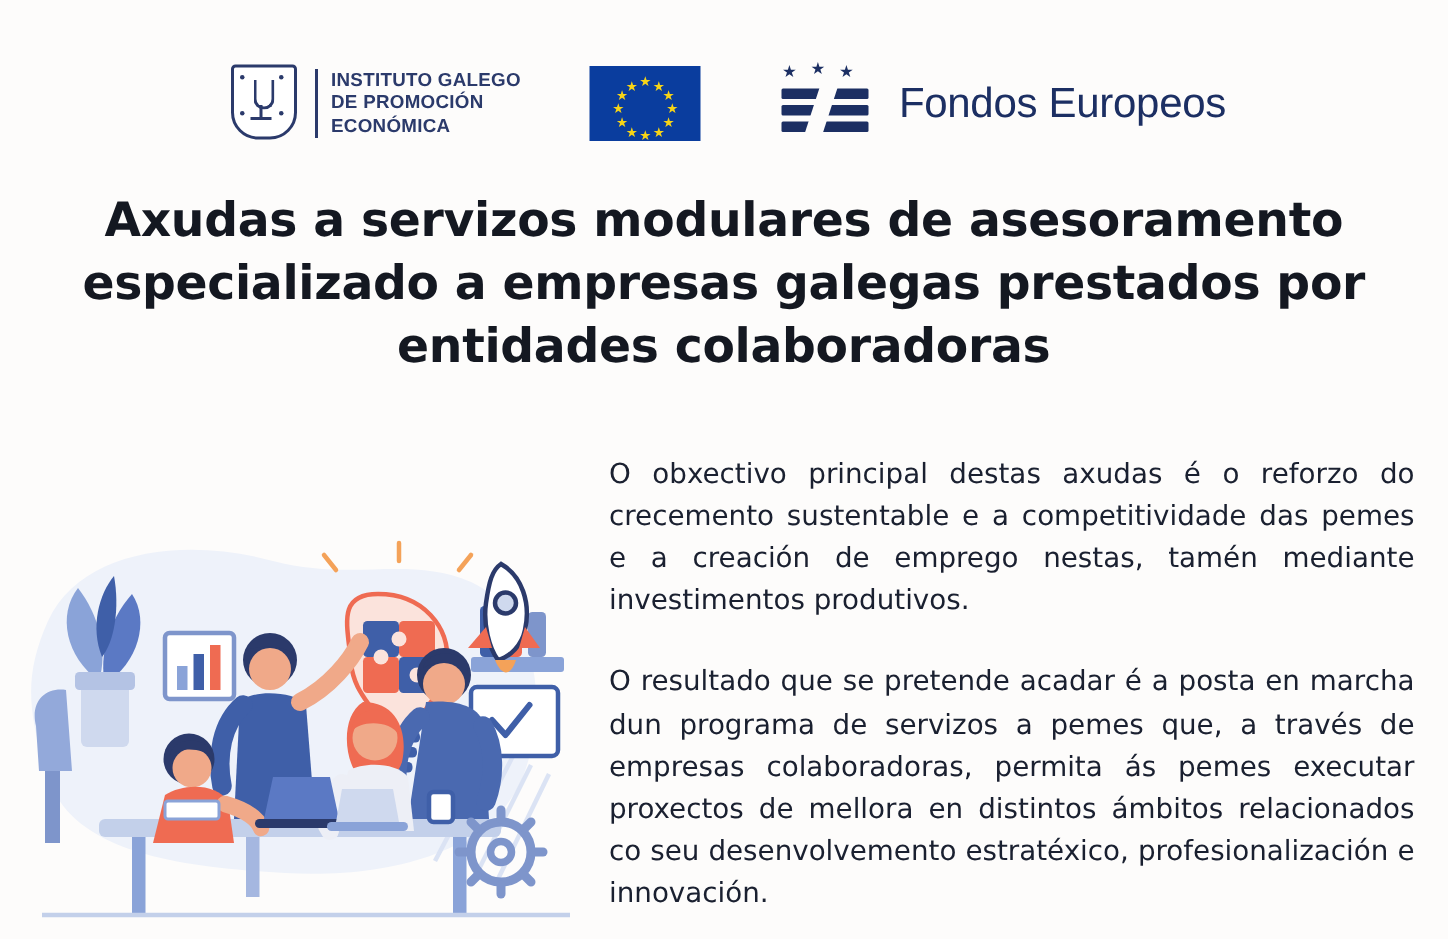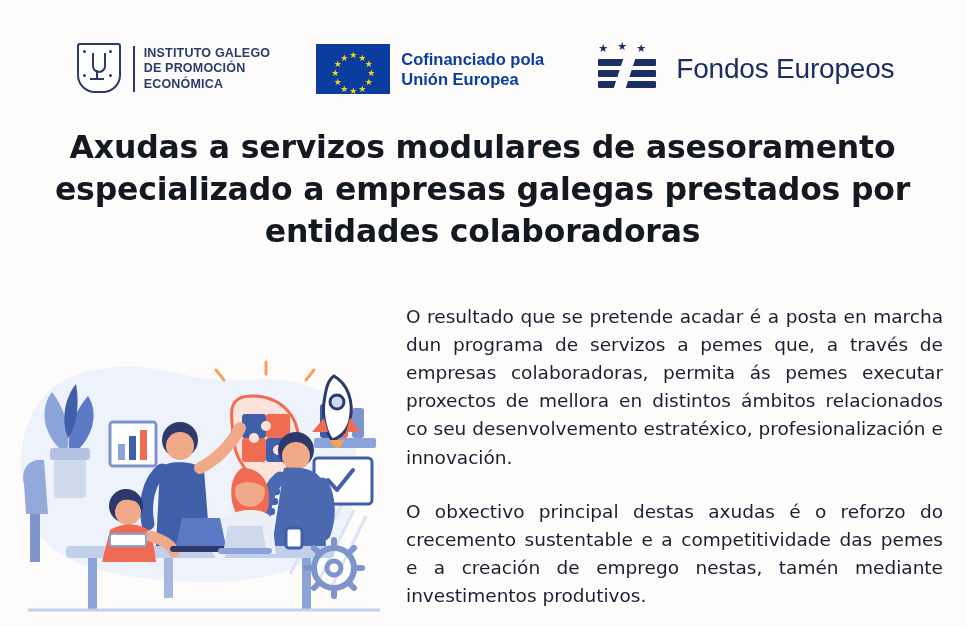--- a/index.html
+++ b/index.html
@@ -259,8 +259,6 @@
         <span class="star" style="left:21.5px; top:20px;">★</span>
         <span class="star" style="left:28px; top:13.5px;">★</span>
       </div>
-      <div class="eu-text">Cofinanciado pola
-Unión Europea</div>
     </div>
 
     <div class="fondos">

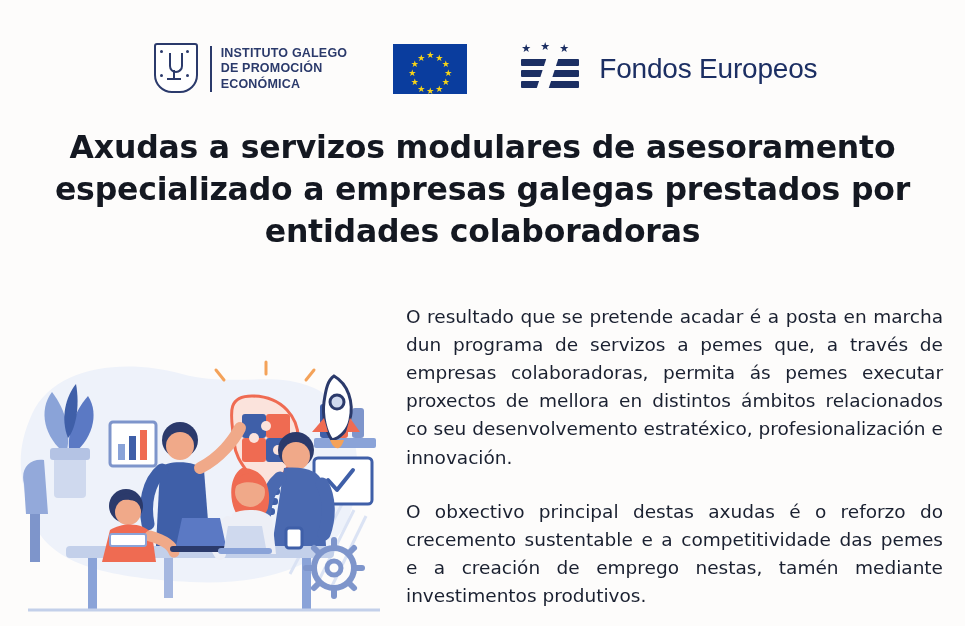--- a/index.html
+++ b/index.html
@@ -411,8 +411,8 @@
   </div>
 
   <div class="body-col">
+    <p class="para">O obxectivo principal destas axudas é o reforzo do crecemento sustentable e a competitividade das pemes e a creación de emprego nestas, tamén mediante investimentos produtivos.</p>
     <p class="para">O resultado que se pretende acadar é a posta en marcha dun programa de servizos a pemes que, a través de empresas colaboradoras, permita ás pemes executar proxectos de mellora en distintos ámbitos relacionados co seu desenvolvemento estratéxico, profesionalización e innovación.</p>
-    <p class="para">O obxectivo principal destas axudas é o reforzo do crecemento sustentable e a competitividade das pemes e a creación de emprego nestas, tamén mediante investimentos produtivos.</p>
   </div>
 
 </div>

